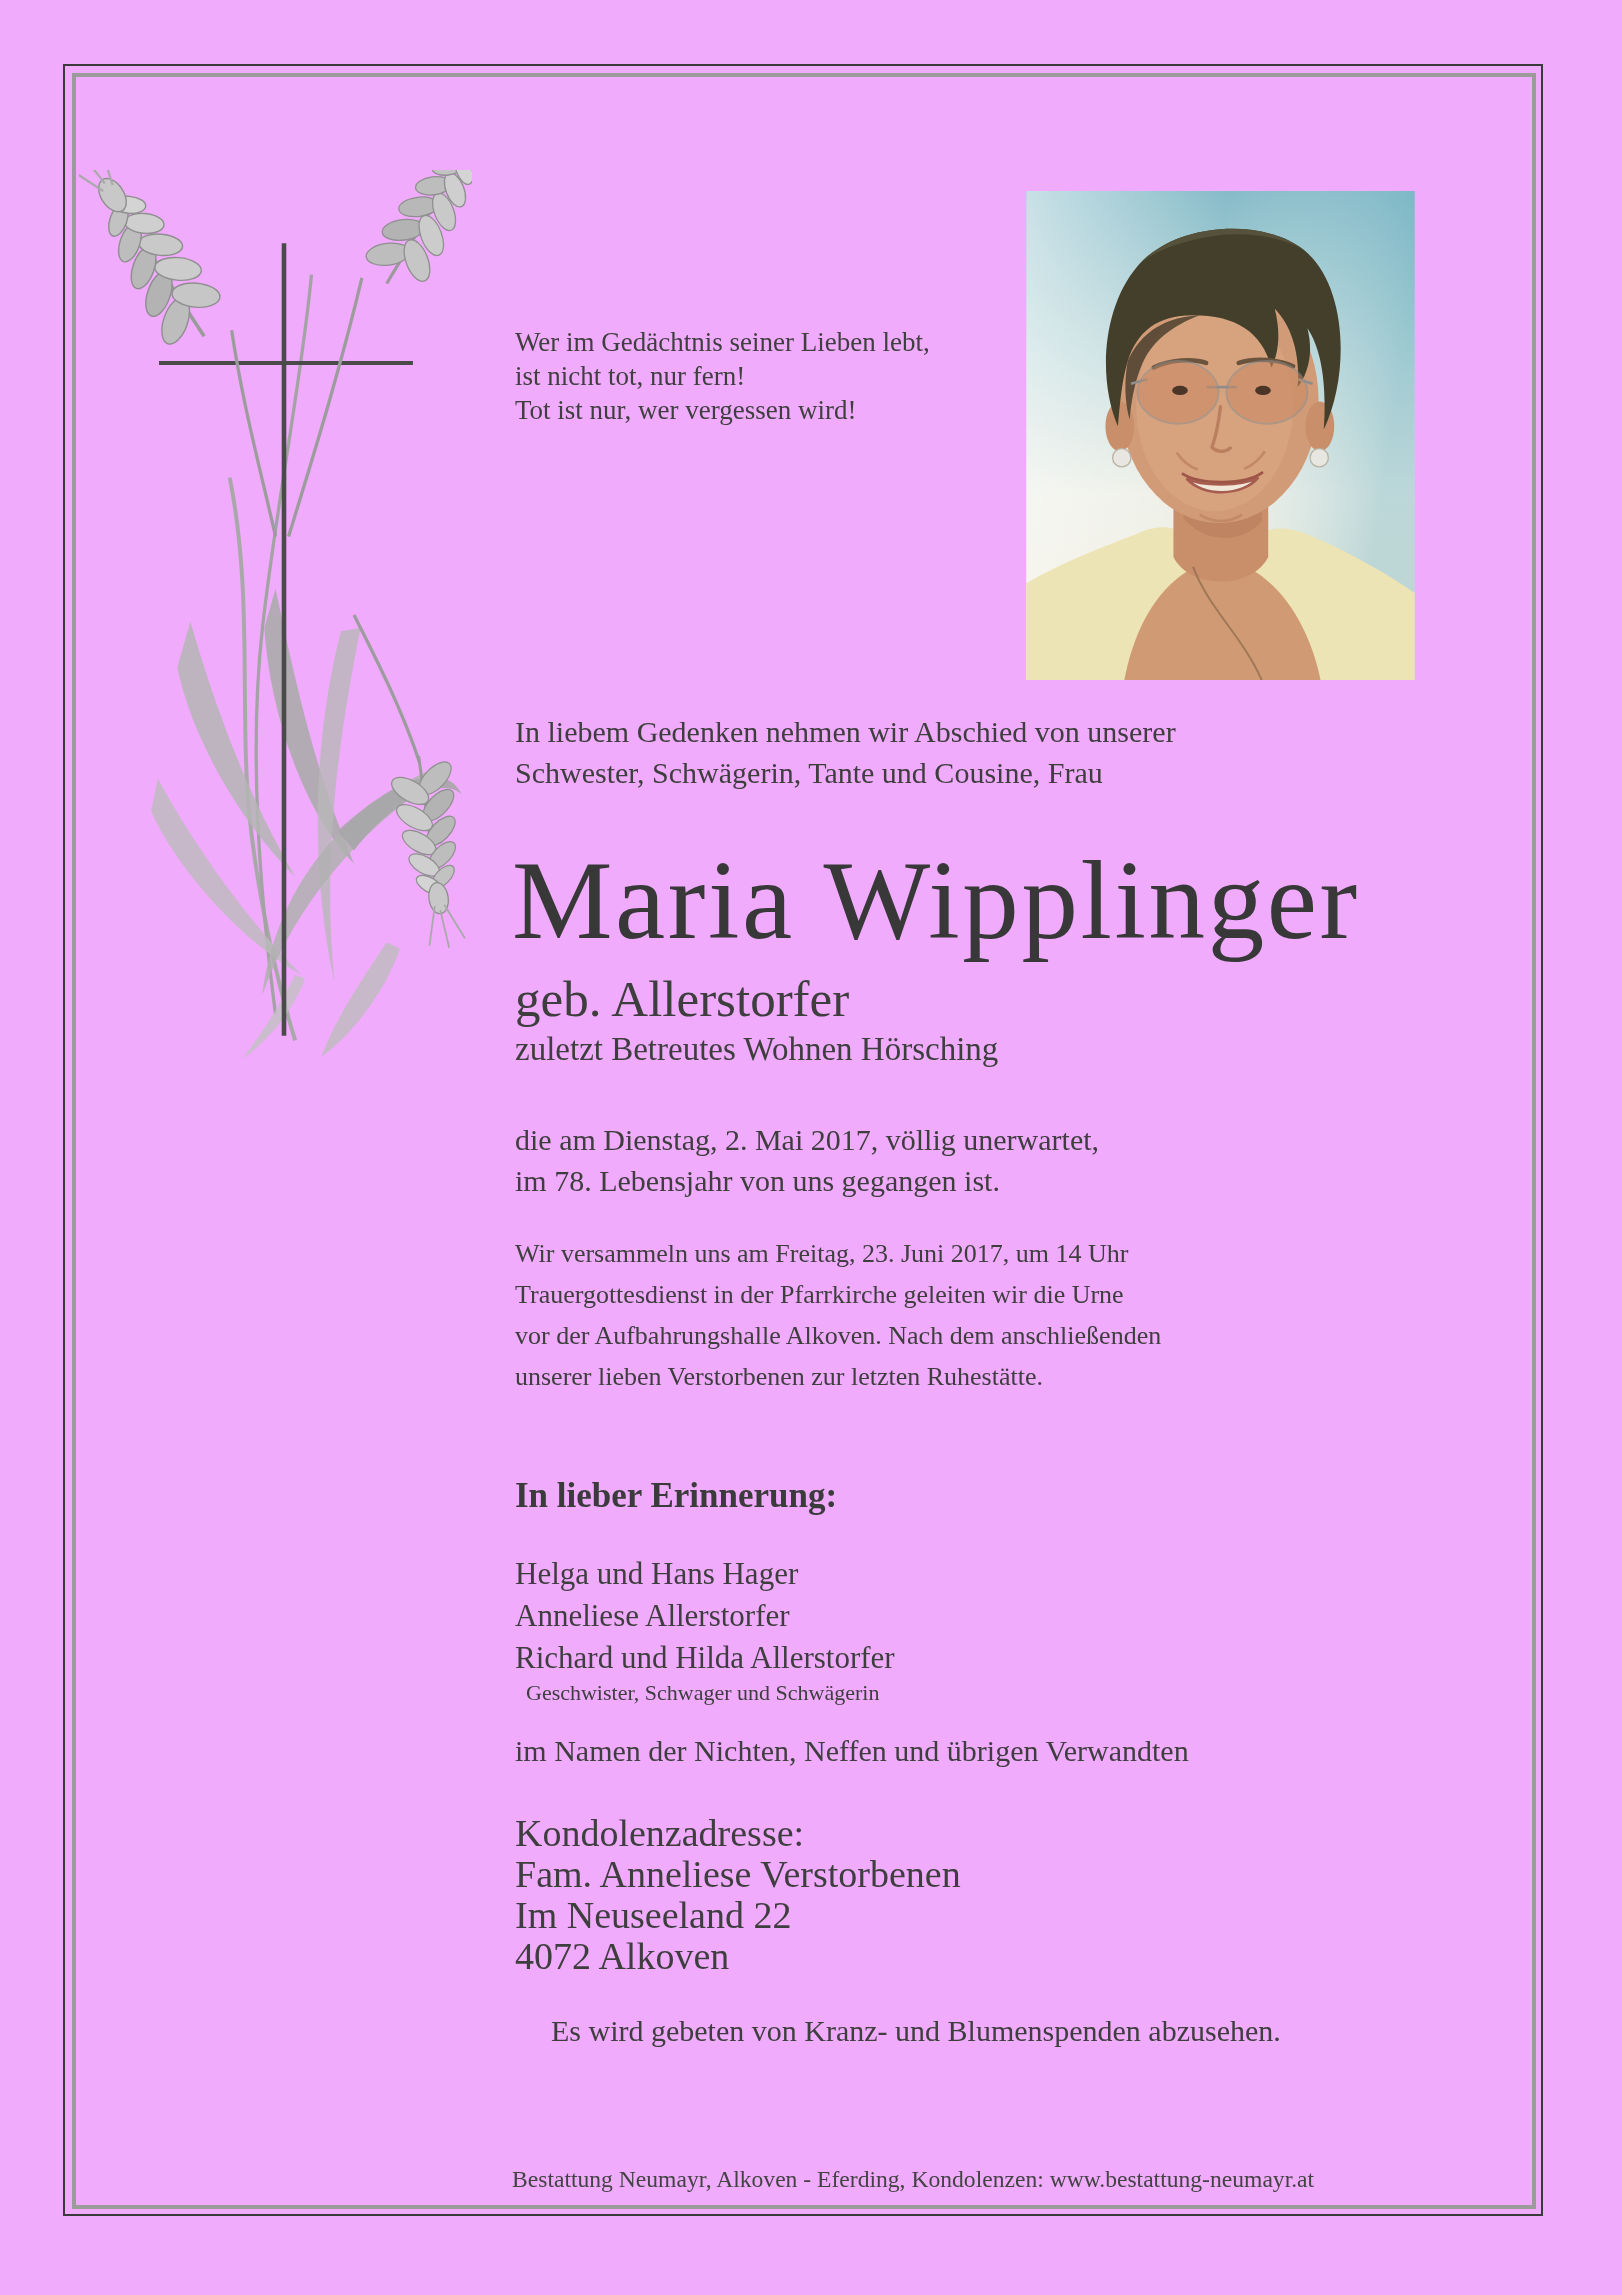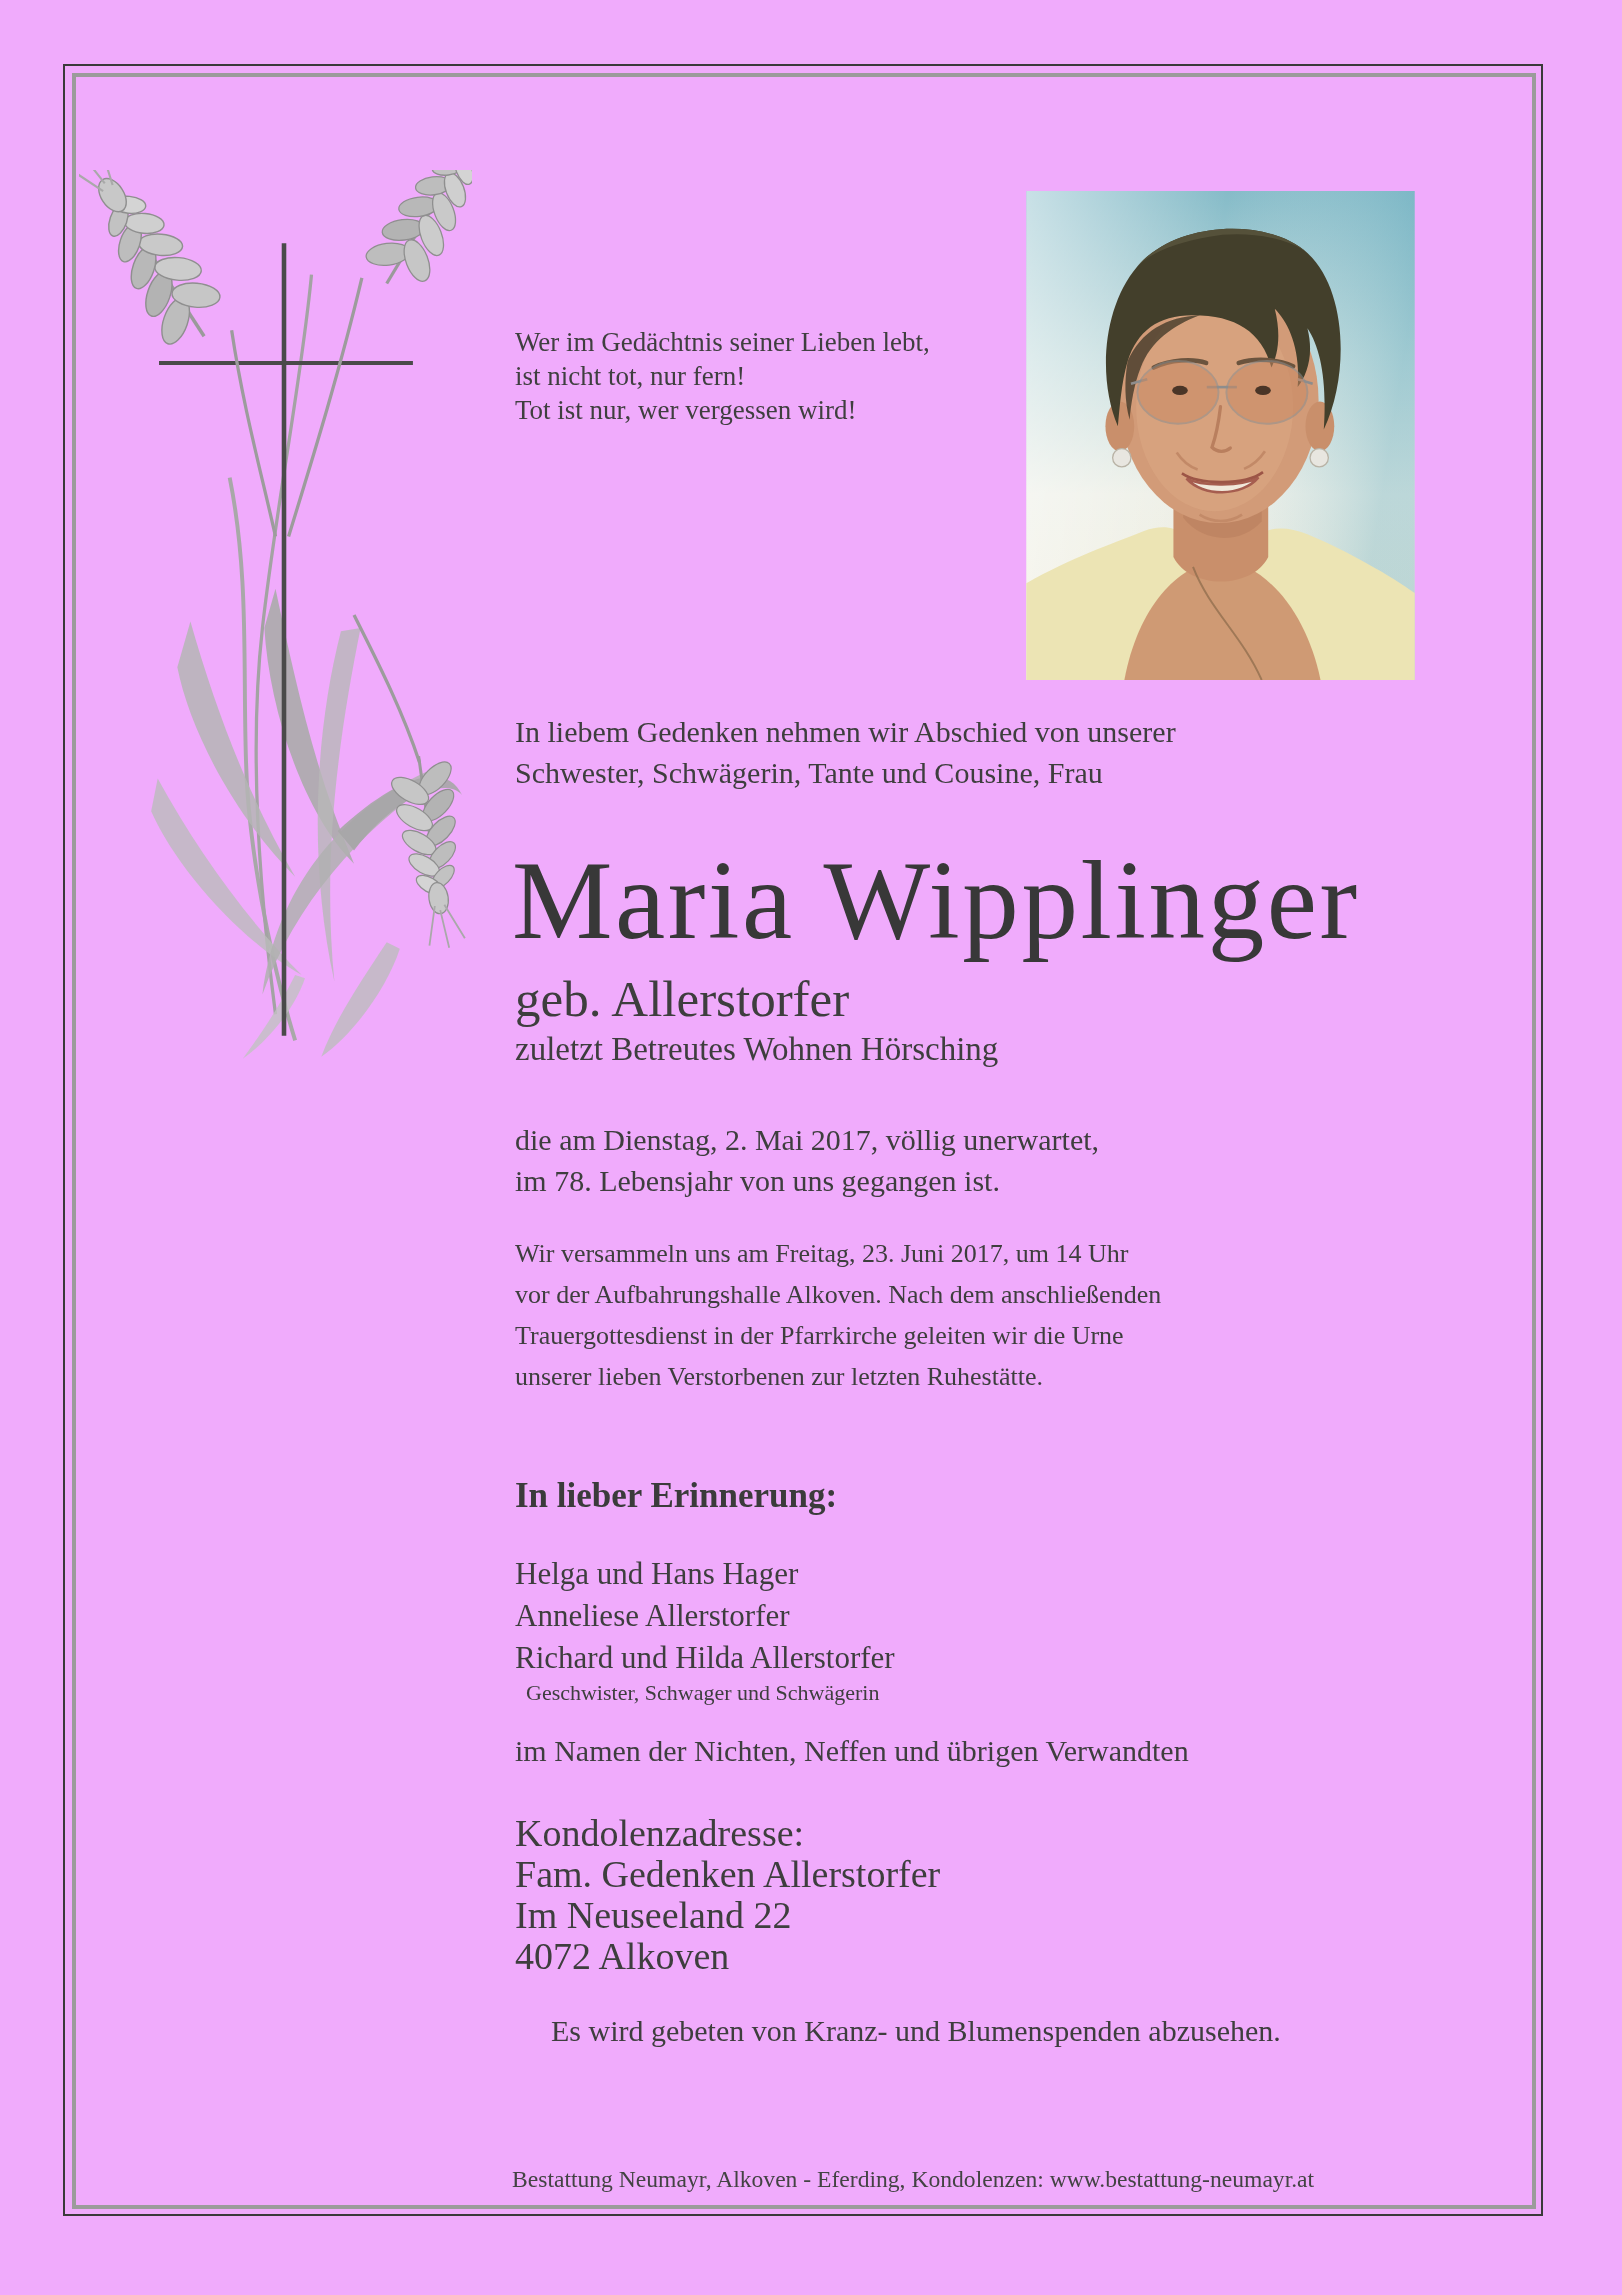--- a/index.html
+++ b/index.html
@@ -222,8 +222,8 @@
 
   <div class="funeral-para abs">
     <div>Wir versammeln uns am Freitag, 23. Juni 2017, um 14 Uhr</div>
+    <div>Trauergottesdienst in der Pfarrkirche geleiten wir die Urne</div>
     <div>vor der Aufbahrungshalle Alkoven. Nach dem anschließenden</div>
-    <div>Trauergottesdienst in der Pfarrkirche geleiten wir die Urne</div>
     <div>unserer lieben Verstorbenen zur letzten Ruhestätte.</div>
   </div>
 

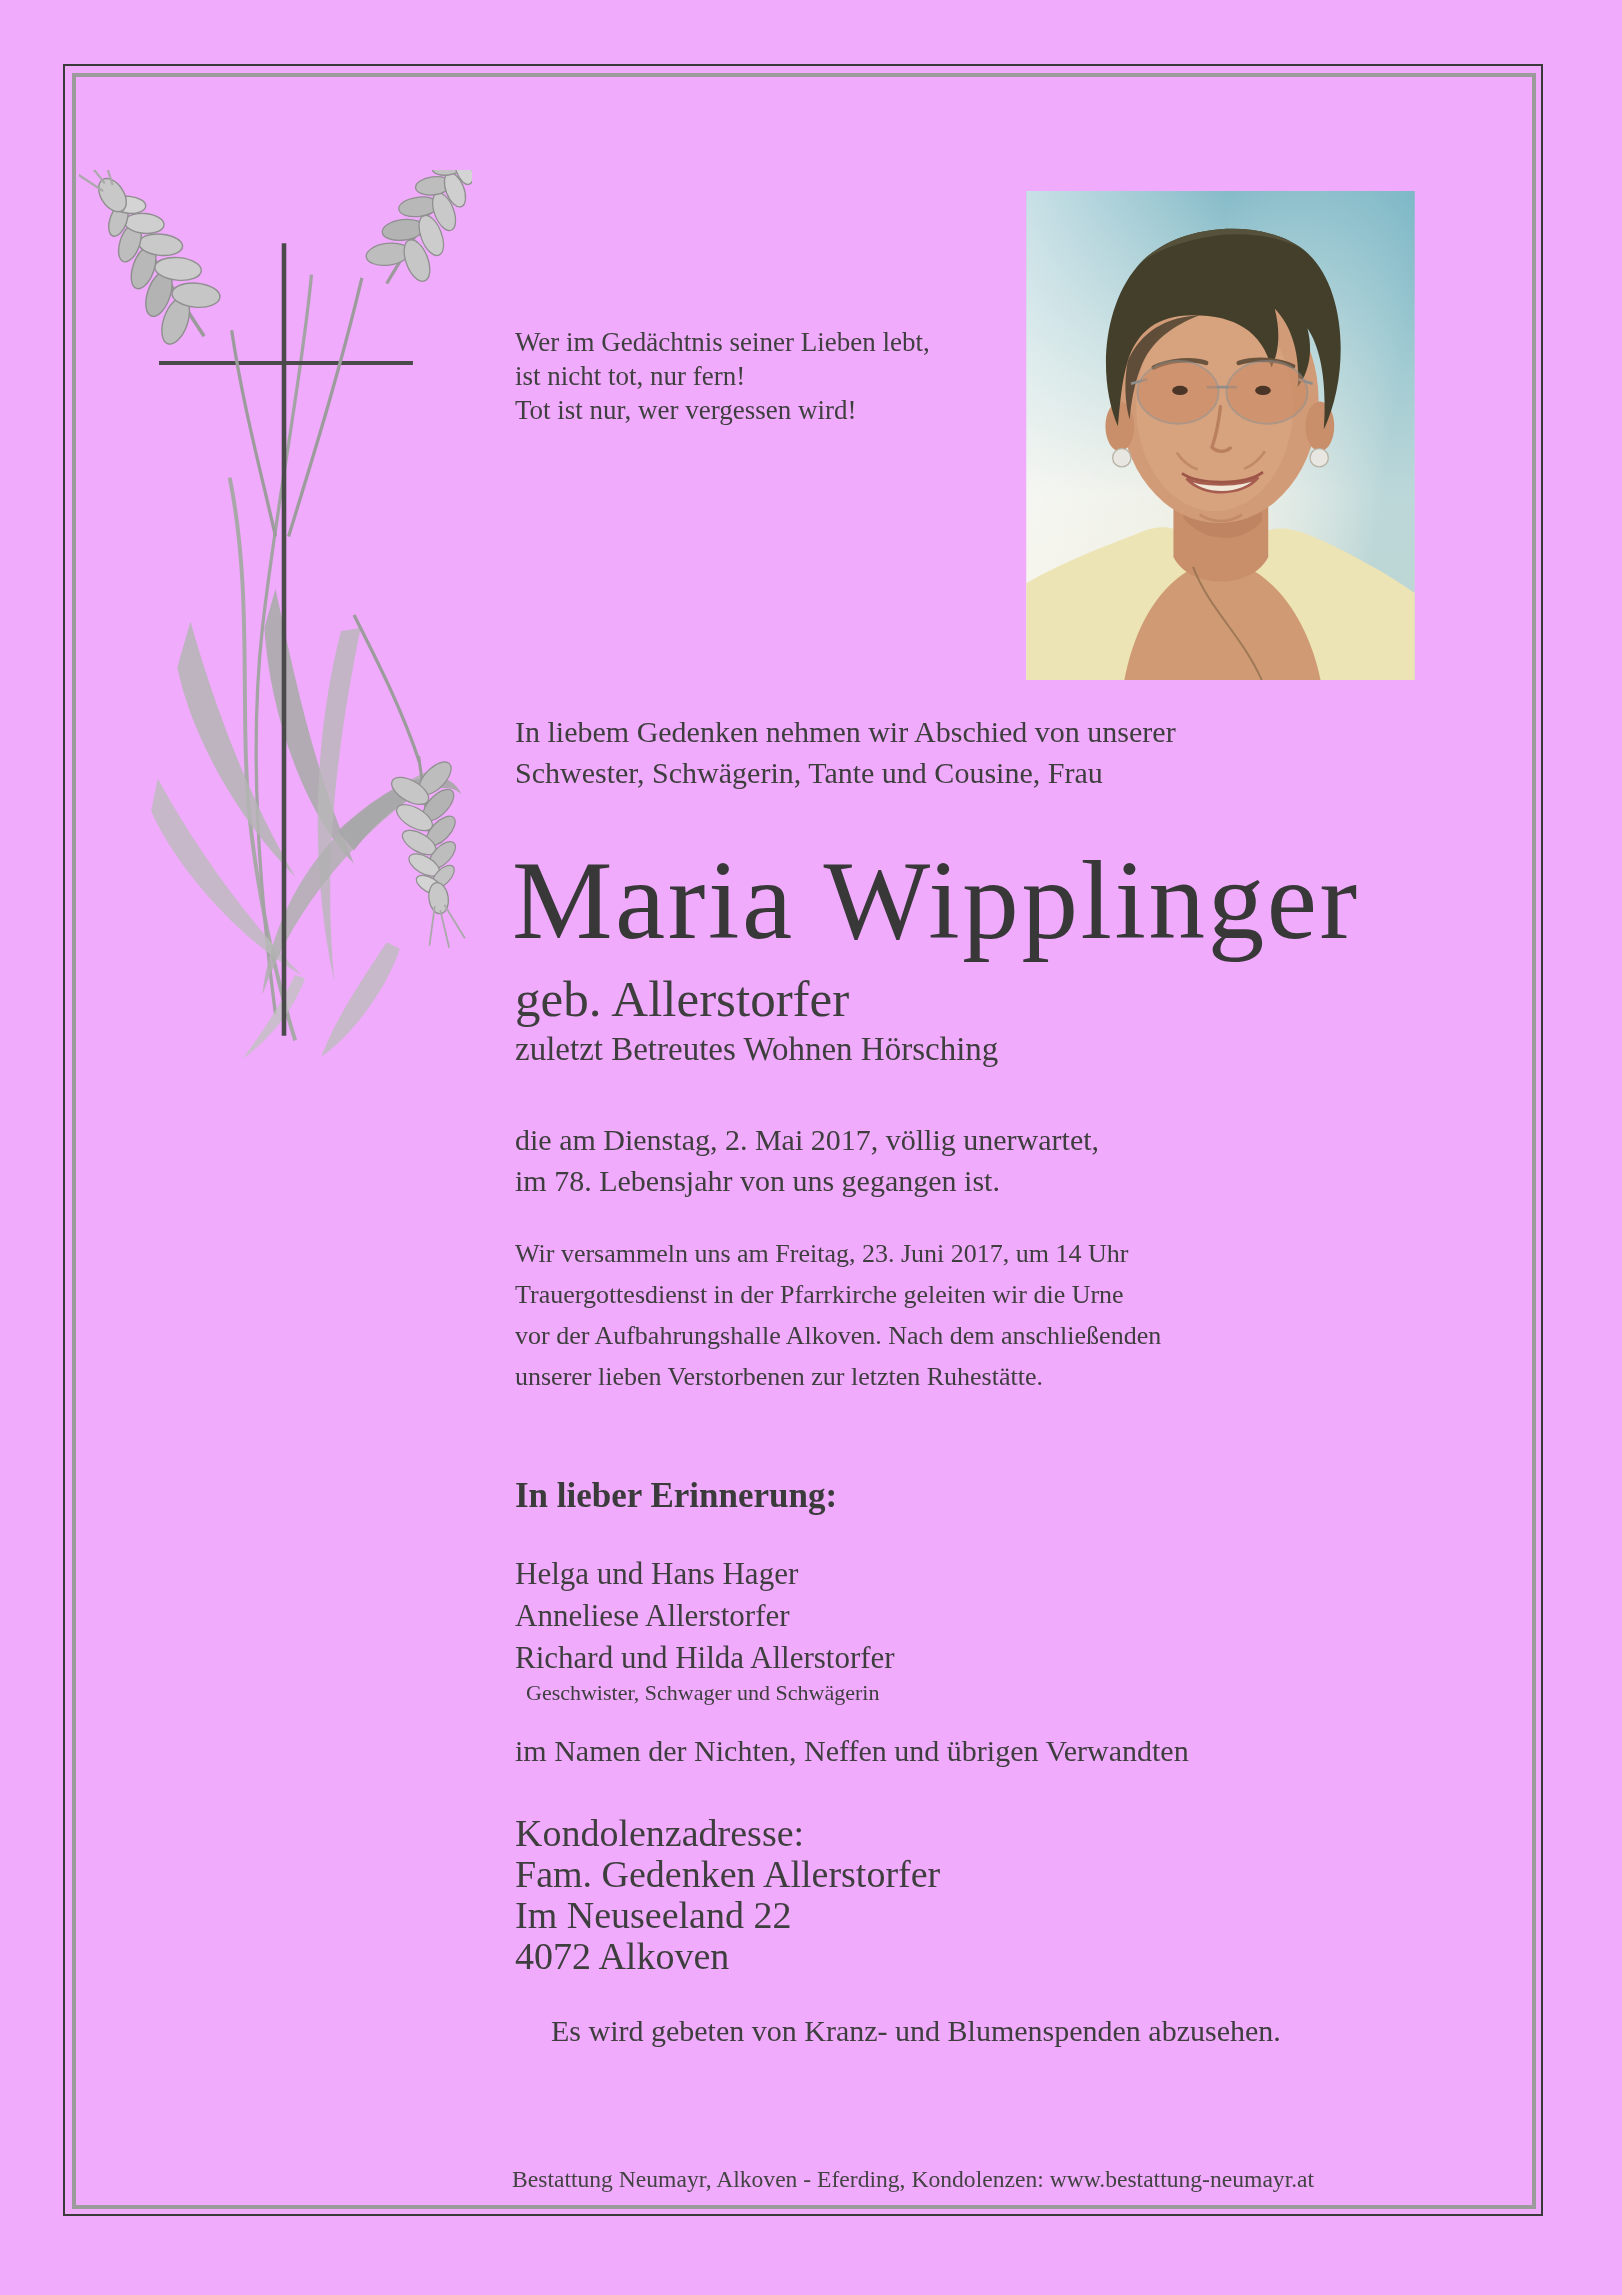--- a/index.html
+++ b/index.html
@@ -239,7 +239,7 @@
 
   <div class="condolence abs">
     <div>Kondolenzadresse:</div>
-    <div>Fam. Gedenken Allerstorfer</div>
+    <div>Fam. Anneliese Verstorbenen</div>
     <div>Im Neuseeland 22</div>
     <div>4072 Alkoven</div>
   </div>

